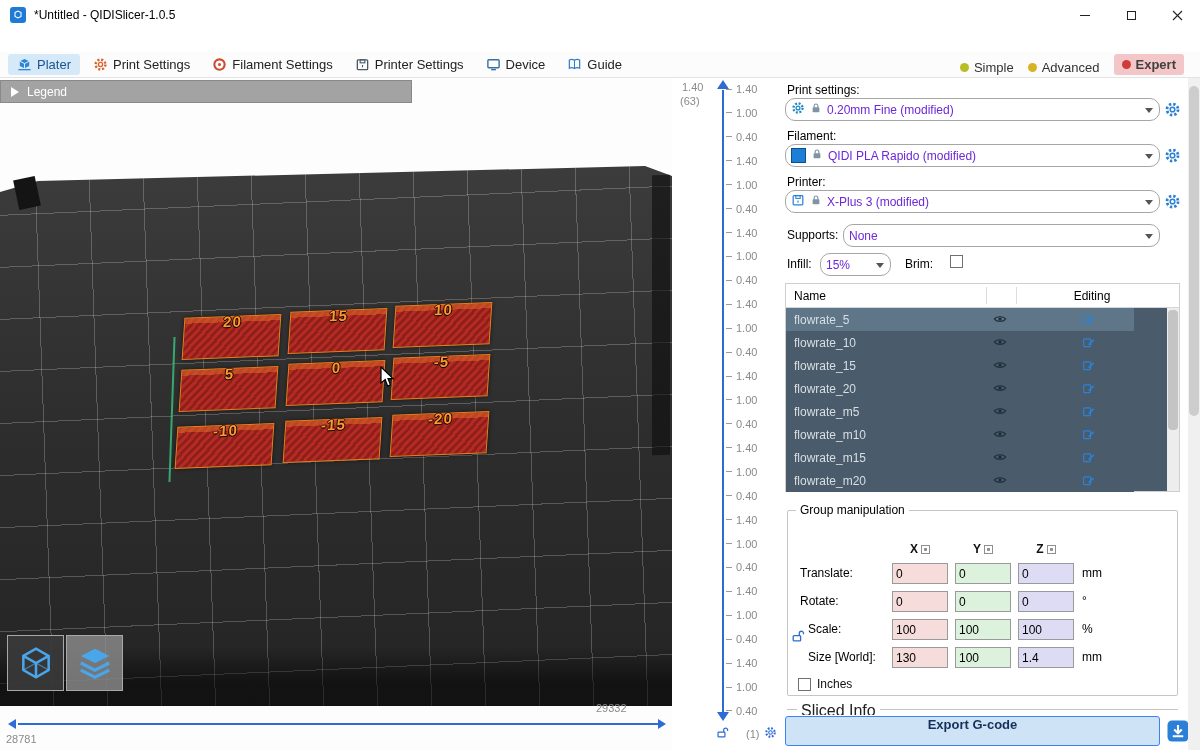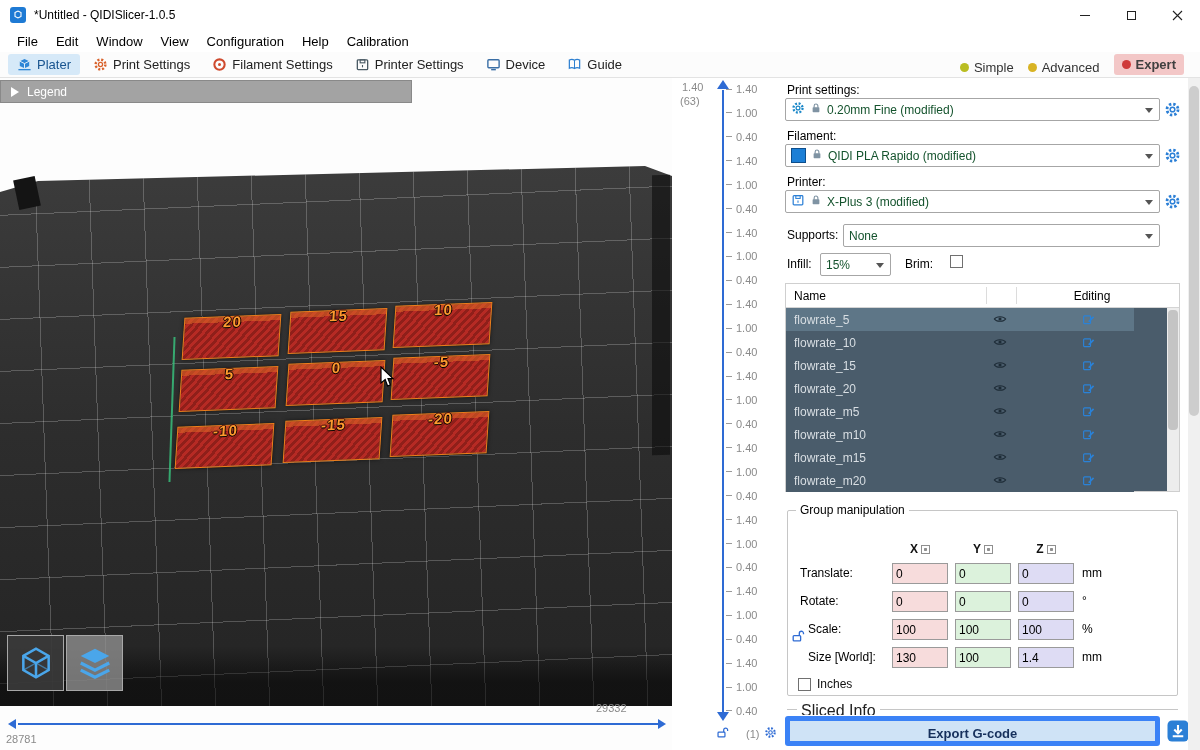--- a/index.html
+++ b/index.html
@@ -231,15 +231,6 @@
     </div>
   </div>
 
-  <div class="menubar">
-    <span class="menu-item">File</span>
-    <span class="menu-item">Edit</span>
-    <span class="menu-item">Window</span>
-    <span class="menu-item">View</span>
-    <span class="menu-item">Configuration</span>
-    <span class="menu-item">Help</span>
-    <span class="menu-item">Calibration</span>
-  </div>
 
   <div class="tabbar">
     <div class="tab active">

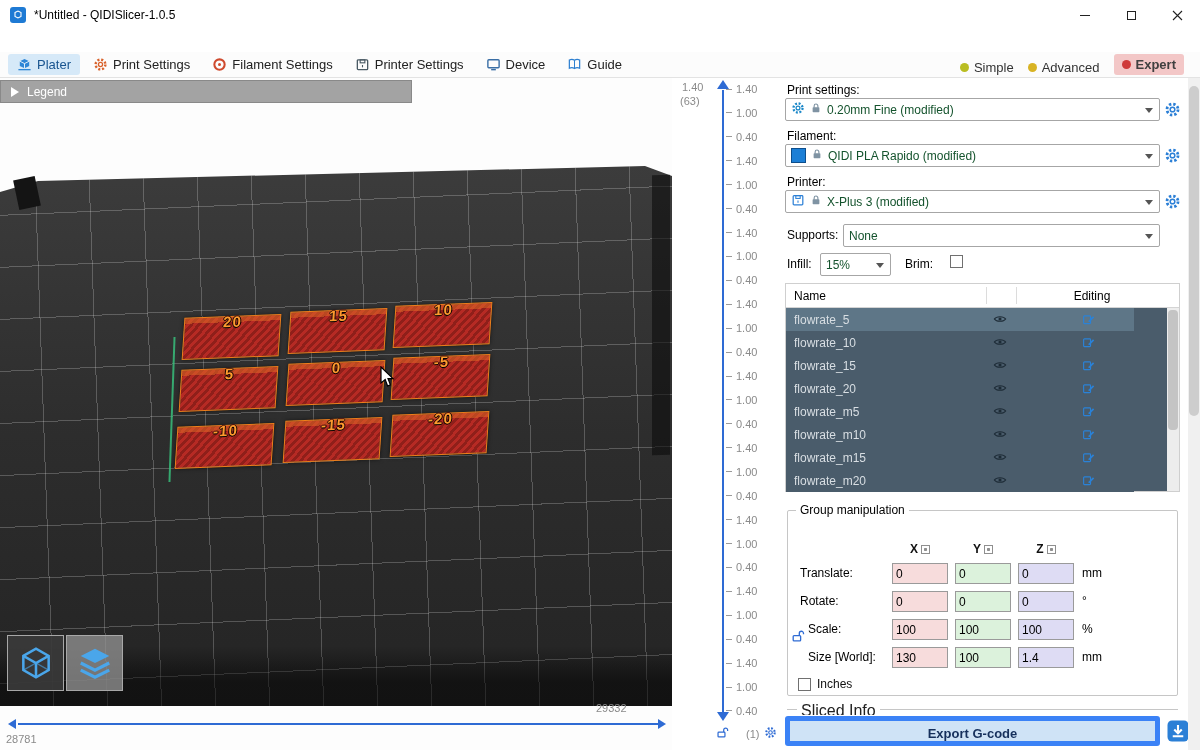--- a/index.html
+++ b/index.html
@@ -94,7 +94,7 @@
   
   .sidebar { position:absolute; left:785px; top:78px; width:403px; height:672px; background:#fff; }
   .sb-label { position:absolute; font-size:12px; color:#000; }
-  .combo { position:absolute; height:23px; background:#fff; border:1px solid #a6a6a6; border-radius:2px; display:flex; align-items:center; gap:5px; padding:0 18px 0 5px; font-size:12px; color:#14532d; }
+  .combo { position:absolute; height:23px; background:#fff; border:1px solid #a6a6a6; border-radius:10px; display:flex; align-items:center; gap:5px; padding:0 18px 0 5px; font-size:12px; color:#6d28d9; }
   .combo .chev { position:absolute; right:6px; top:9px; width:0; height:0; border-left:4px solid transparent; border-right:4px solid transparent; border-top:5px solid #555; }
   .combo .swatch { width:15px; height:15px; background:#1c7fd6; border:1px solid #0d4e8c; }
   .combo .ctext { white-space:nowrap; overflow:hidden; }

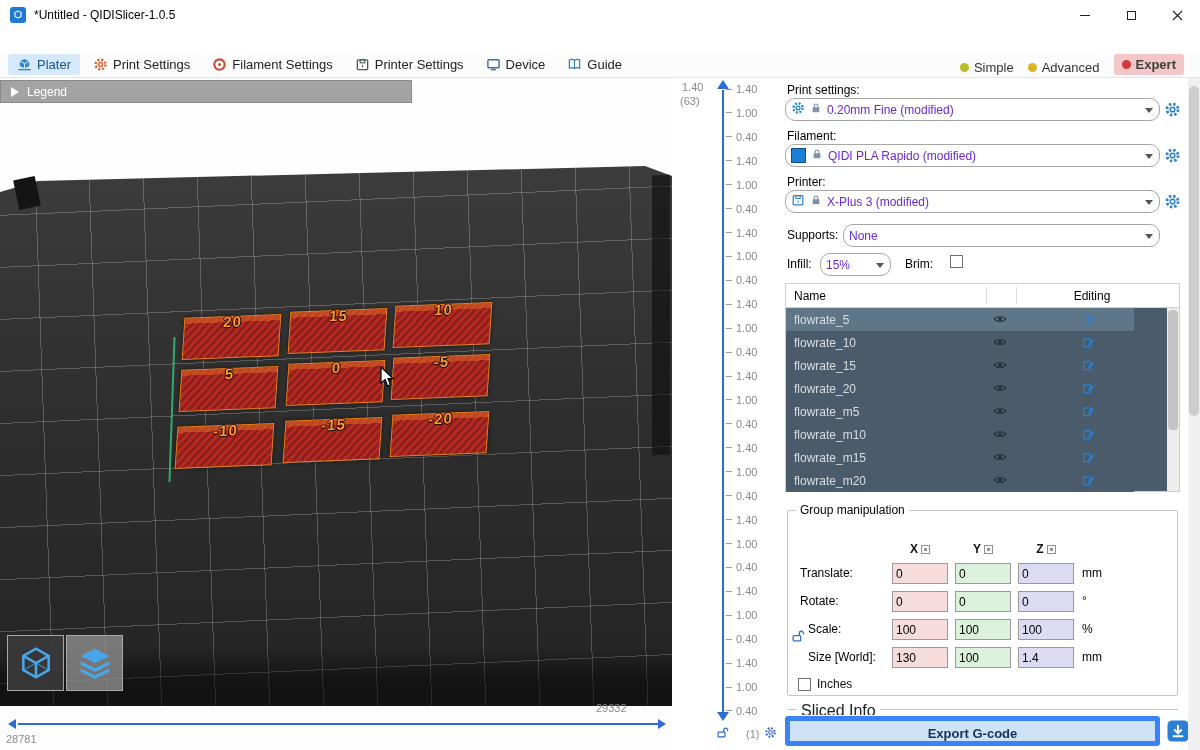--- a/index.html
+++ b/index.html
@@ -136,7 +136,7 @@
   .sliced .sline { position:absolute; left:0; right:0; top:7px; height:1px; background:#c6c6c6; }
   .sliced .flegend2 { position:absolute; left:10px; top:0; background:#fff; padding:0 4px; font-size:16px; color:#222; }
 
-  .export { position:absolute; left:0; top:638px; width:375px; height:30px; background:#cfe3f6; border:5px solid #3b82f6; border-radius:3px; display:flex; align-items:flex-end; justify-content:center; font-weight:bold; font-size:13px; color:#16305c; }
+  .export { position:absolute; left:0; top:638px; width:375px; height:30px; background:#cfe3f6; border:1px solid #3b82f6; border-radius:3px; display:flex; align-items:flex-start; justify-content:center; font-weight:bold; font-size:13px; color:#16305c; }
   .export-icon { position:absolute; left:381px; top:641px; color:#2b7fd6; }
 
   .vscroll { position:absolute; left:1188px; top:78px; width:12px; height:672px; background:#f0f0f0; }

